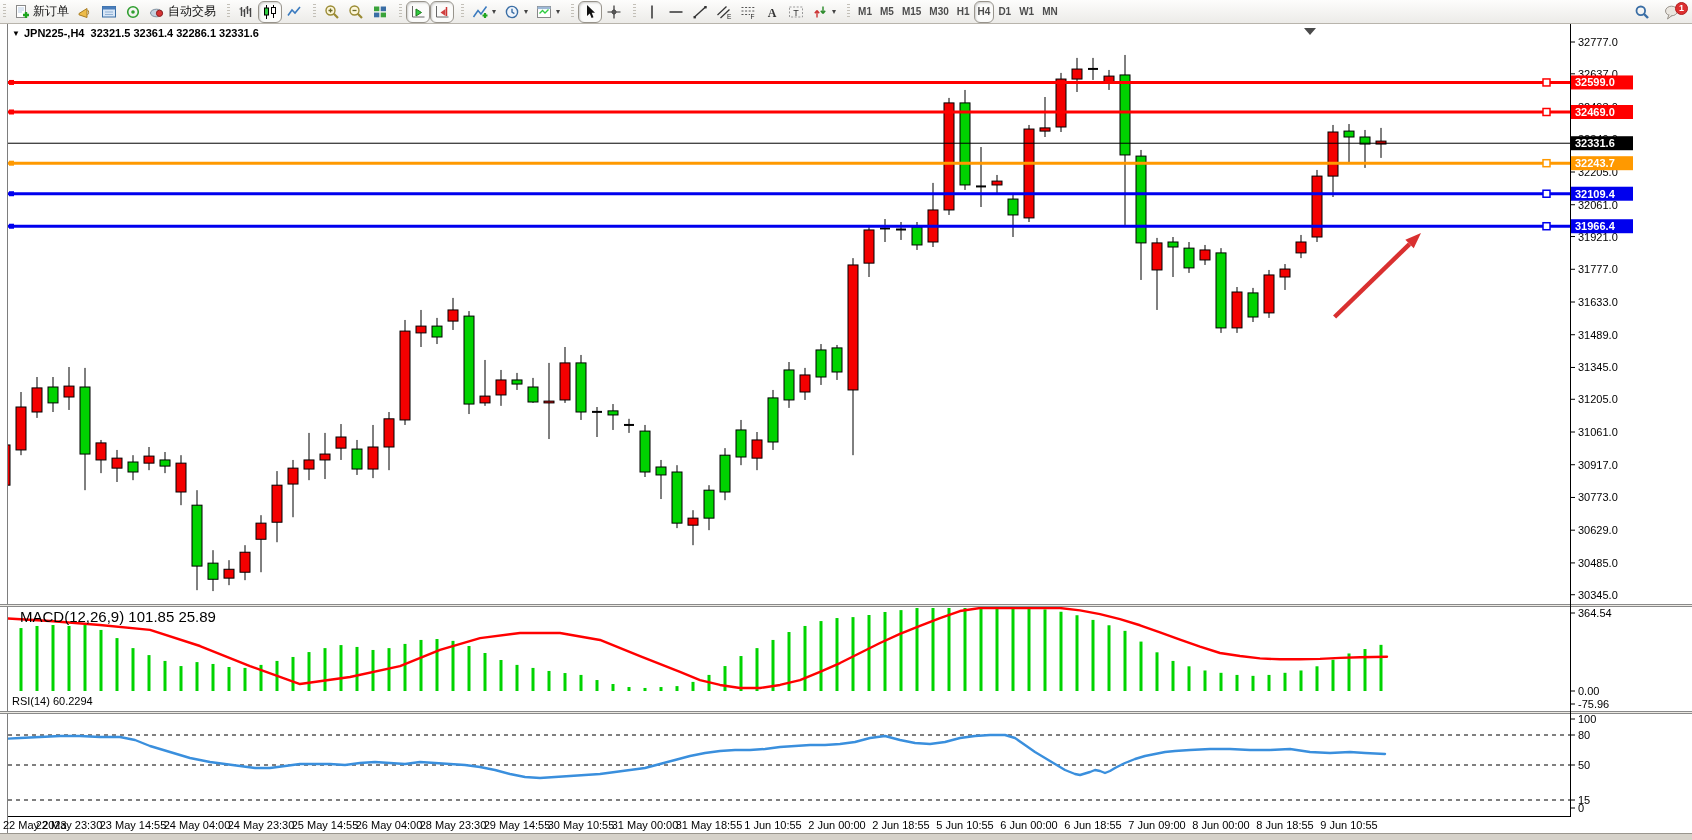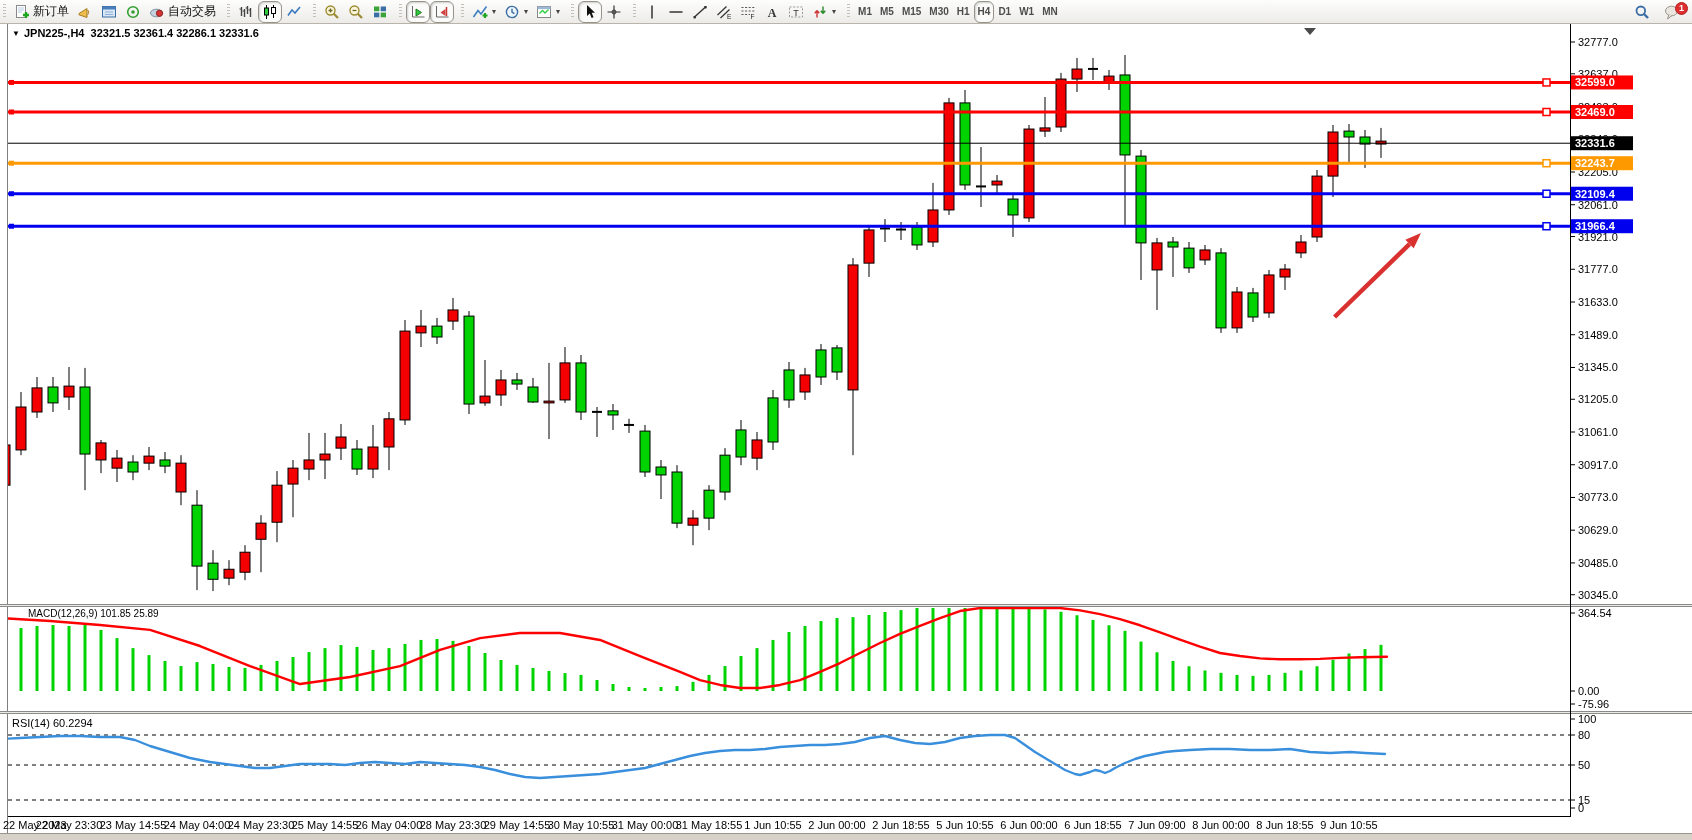--- a/index.html
+++ b/index.html
@@ -29,7 +29,7 @@
   .ovl{position:absolute;z-index:2;color:#000;white-space:nowrap;}
   #chart-title{left:12px;top:27px;font-size:11px;font-weight:bold;}
   #chart-title .tri{font-size:8px;vertical-align:1px;margin-right:4px;}
-  #macd-label{left:28px;top:608px;font-size:10px;}
+  #macd-label{left:20px;top:608px;font-size:15px;}
   #rsi-label{left:12px;top:717px;font-size:11px;}
 </style>
 </head>

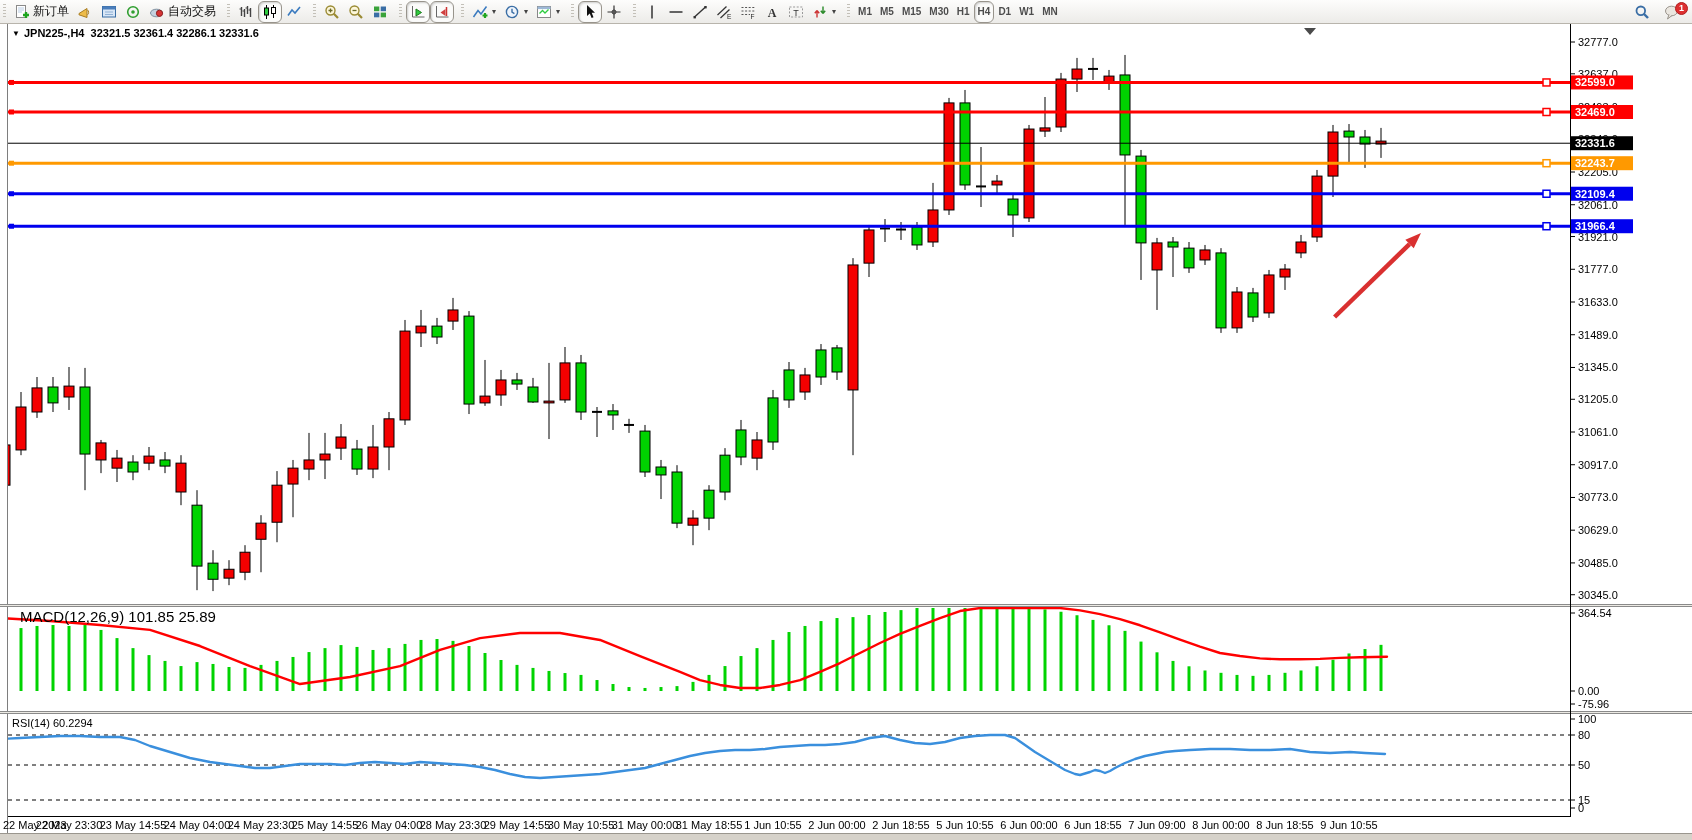--- a/index.html
+++ b/index.html
@@ -30,7 +30,7 @@
   #chart-title{left:12px;top:27px;font-size:11px;font-weight:bold;}
   #chart-title .tri{font-size:8px;vertical-align:1px;margin-right:4px;}
   #macd-label{left:20px;top:608px;font-size:15px;}
-  #rsi-label{left:12px;top:717px;font-size:11px;}
+  #rsi-label{left:12px;top:695px;font-size:11px;}
 </style>
 </head>
 <body>

